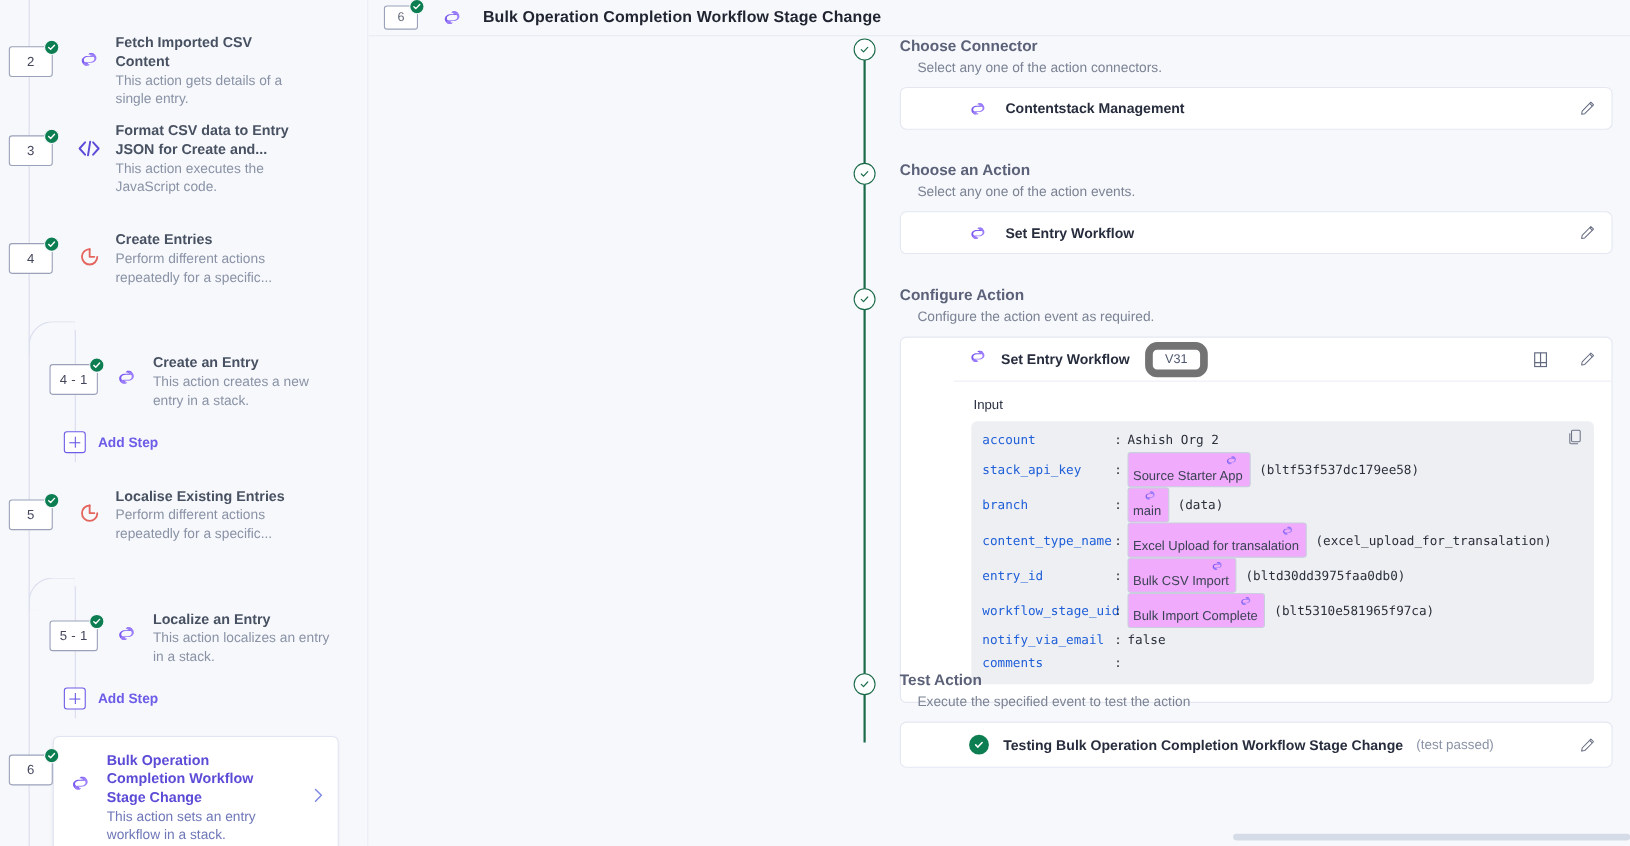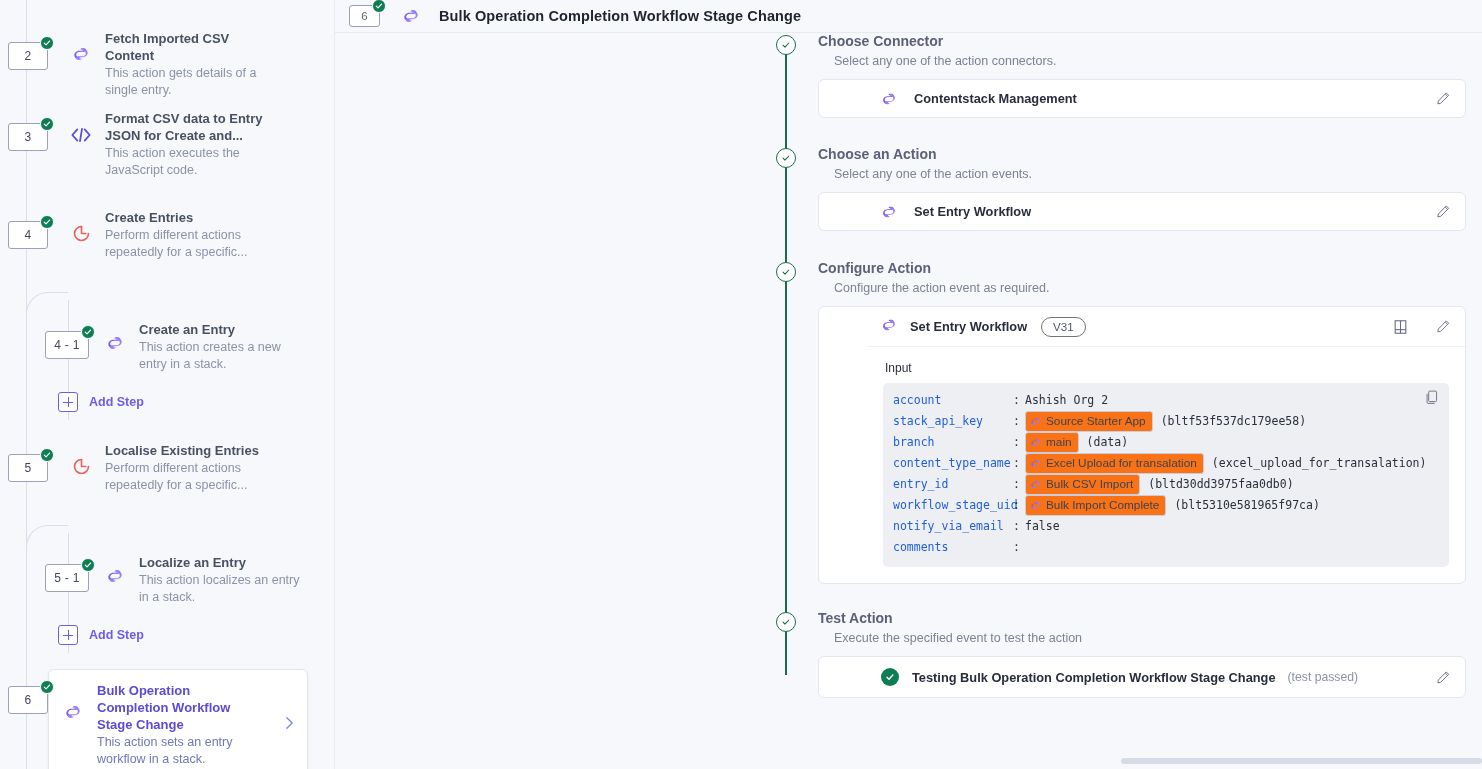--- a/index.html
+++ b/index.html
@@ -245,7 +245,7 @@
 
   .v-badge {
     margin-left: 14px;
-    border: 1px solid #737373;
+    border: 7px solid #737373;
     border-radius: 11px;
     padding: 2px 11px;
     font-size: 11.5px;

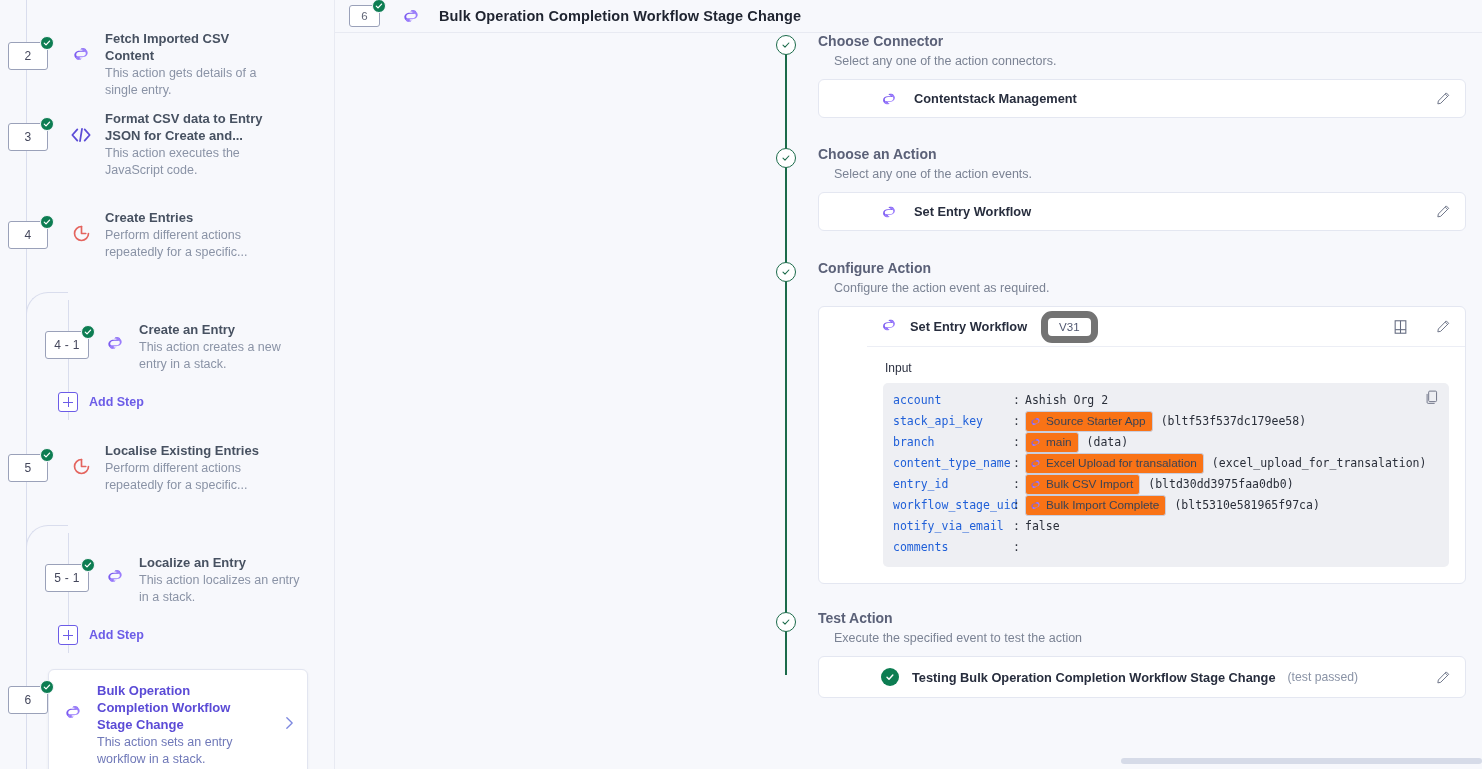--- a/index.html
+++ b/index.html
@@ -294,8 +294,8 @@
   .kv-val { color: #2a2f3a; display: flex; align-items: center; flex-wrap: nowrap; }
   .chip {
     display: inline-flex;
-    align-items: center;
-    background: #f97316;
+    align-items: flex-end;
+    background: #f0abfc;
     border: 1px solid #c9cede;
     border-radius: 3px;
     padding: 1px 6px 1px 4px;
@@ -304,6 +304,7 @@
     font-size: 11.8px;
     color: #3b4354;
     white-space: nowrap;
+    flex-direction: column;
   }
   .chip .cs-ico { margin-right: 5px; display:flex; align-items:center; }
   .kv-uid {

